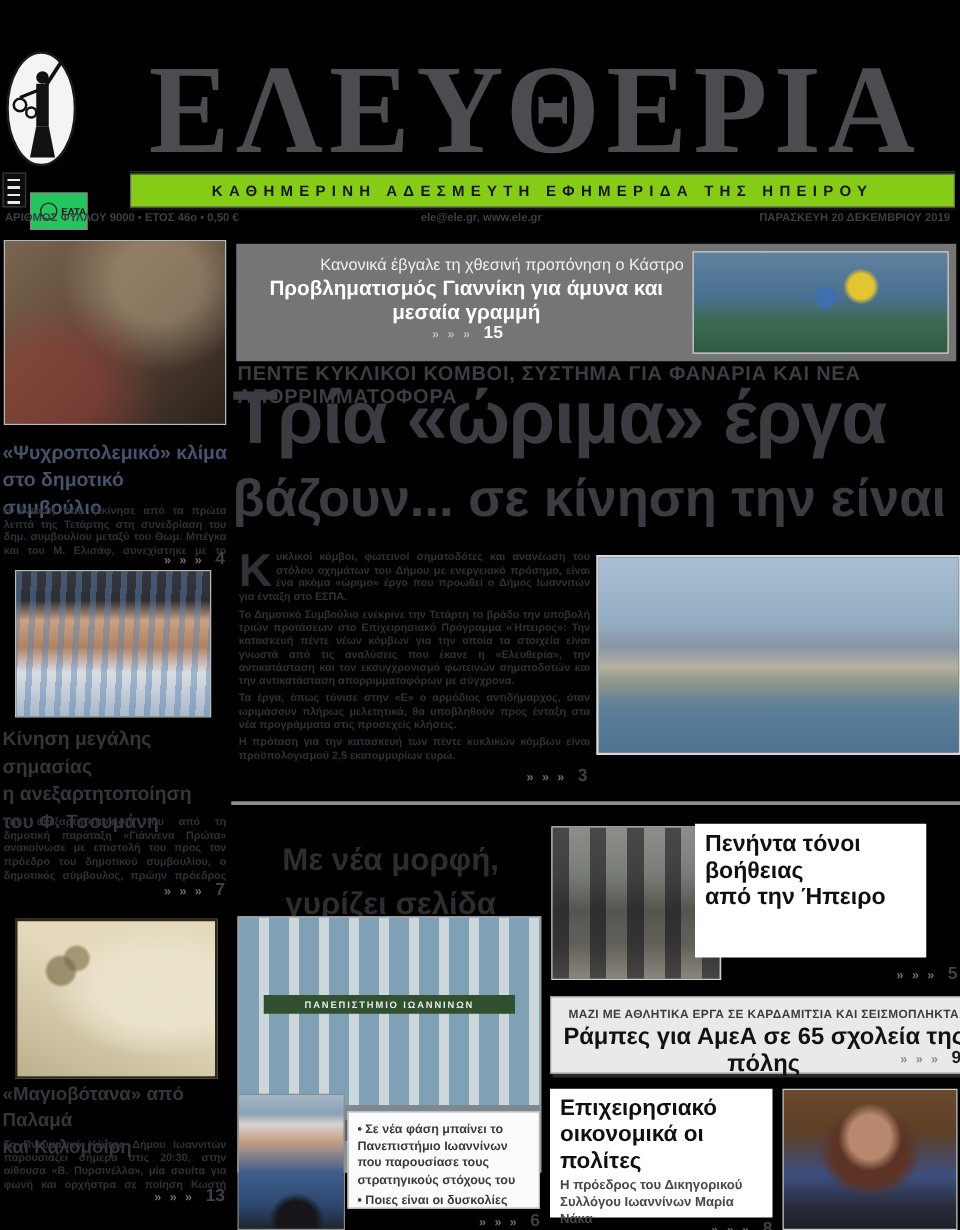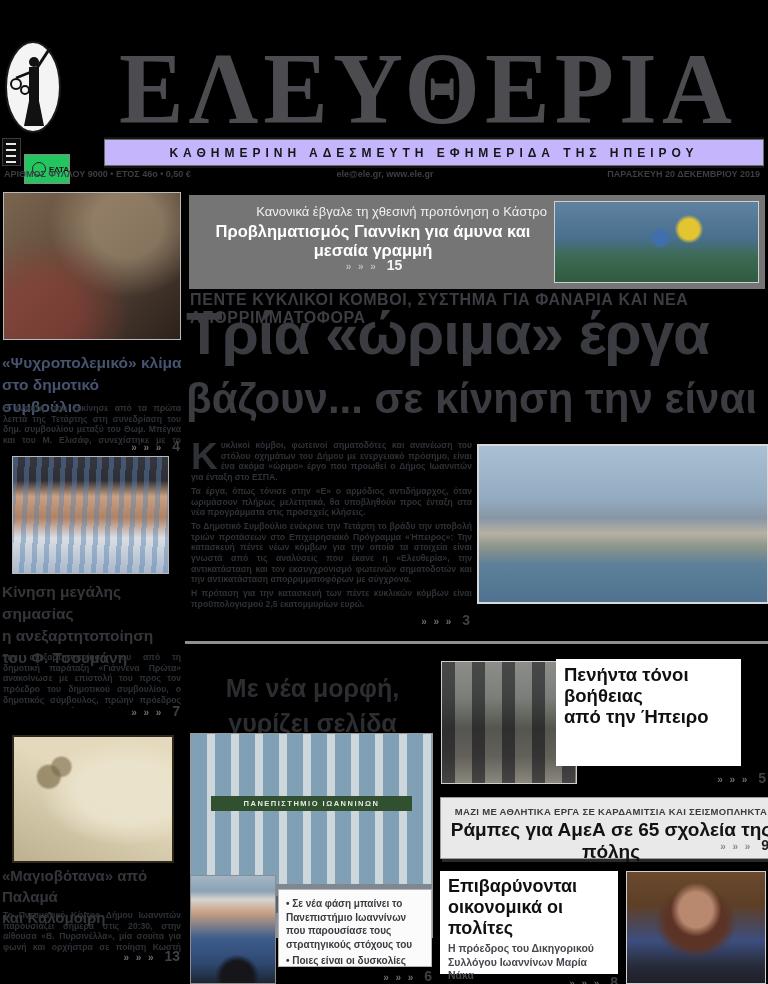--- a/index.html
+++ b/index.html
@@ -17,7 +17,7 @@
     display:flex;align-items:center;justify-content:flex-end;gap:3px;}
   .elta-circle{width:12px;height:12px;border:1.5px solid #222;border-radius:50%;}
   .elta-label{font-size:8px;font-weight:bold;color:#111;}
-  .subbox{left:104px;top:137px;width:660px;height:27px;background:#c4b5fd;
+  .subbox{left:104px;top:137px;width:660px;height:27px;background:#84cc16;
     border-top:2px solid #141414;border-bottom:2px solid #141414;box-shadow:0 0 0 1px #6a6a6a inset;
     display:flex;align-items:center;justify-content:center;}
   .subbox span{font-size:12px;font-weight:bold;letter-spacing:5px;color:#17171a;}

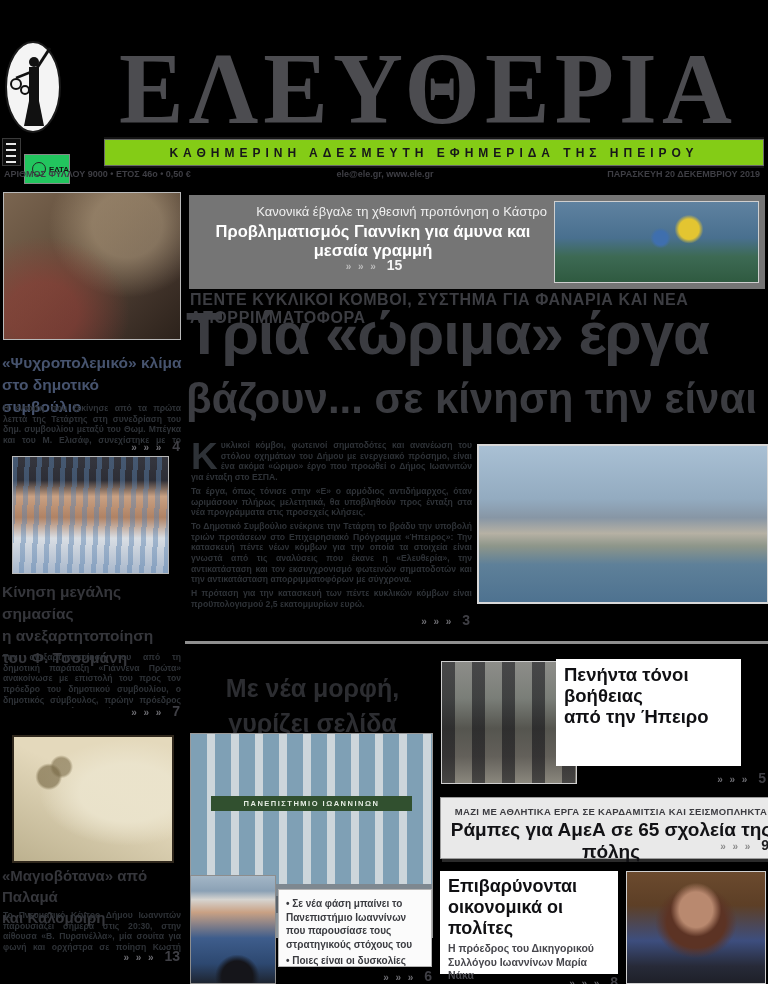--- a/index.html
+++ b/index.html
@@ -178,8 +178,8 @@
   <div class="abs h1b">βάζουν... σε κίνηση την είναι</div>
   <div class="abs lead-body small-body">
     <p><span class="dropcap">Κ</span><span>υκλικοί κόμβοι, φωτεινοί σηματοδότες και ανανέωση του στόλου οχημάτων του Δήμου με ενεργειακό πρόσημο, είναι ένα ακόμα «ώριμο» έργο που προωθεί ο Δήμος Ιωαννιτών για ένταξη στο ΕΣΠΑ.</span></p>
+    <p>Το Δημοτικό Συμβούλιο ενέκρινε την Τετάρτη το βράδυ την υποβολή τριών προτάσεων στο Επιχειρησιακό Πρόγραμμα «Ήπειρος»: Την κατασκευή πέντε νέων κόμβων για την οποία τα στοιχεία είναι γνωστά από τις αναλύσεις που έκανε η «Ελευθερία», την αντικατάσταση και τον εκσυγχρονισμό φωτεινών σηματοδοτών και την αντικατάσταση απορριμματοφόρων με σύγχρονα.</p>
     <p>Τα έργα, όπως τόνισε στην «Ε» ο αρμόδιος αντιδήμαρχος, όταν ωριμάσουν πλήρως μελετητικά, θα υποβληθούν προς ένταξη στα νέα προγράμματα στις προσεχείς κλήσεις.</p>
-    <p>Το Δημοτικό Συμβούλιο ενέκρινε την Τετάρτη το βράδυ την υποβολή τριών προτάσεων στο Επιχειρησιακό Πρόγραμμα «Ήπειρος»: Την κατασκευή πέντε νέων κόμβων για την οποία τα στοιχεία είναι γνωστά από τις αναλύσεις που έκανε η «Ελευθερία», την αντικατάσταση και τον εκσυγχρονισμό φωτεινών σηματοδοτών και την αντικατάσταση απορριμματοφόρων με σύγχρονα.</p>
     <p>Η πρόταση για την κατασκευή των πέντε κυκλικών κόμβων είναι προϋπολογισμού 2,5 εκατομμυρίων ευρώ.</p>
   </div>
   <div class="abs lead-mk marker">

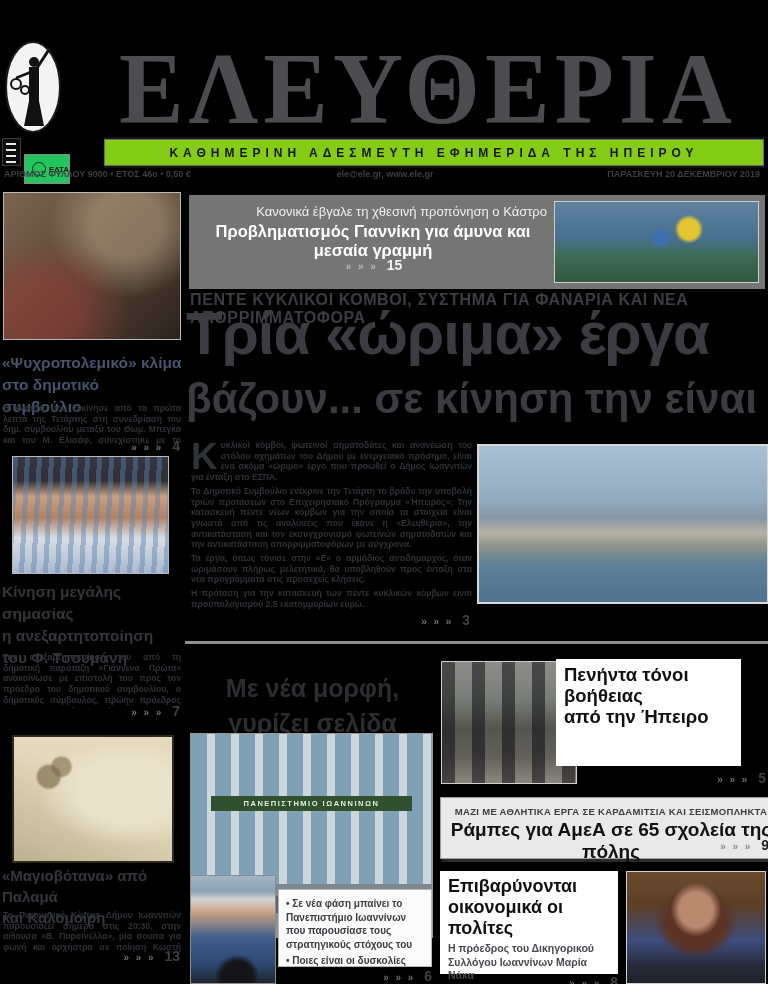--- a/index.html
+++ b/index.html
@@ -253,7 +253,7 @@
   </div>
 
   <div class="abs law-box">
-    <div class="law-h pre">Επιβαρύνονται
+    <div class="law-h pre">Επιχειρησιακό
 οικονομικά οι πολίτες</div>
     <div class="law-sub pre">Η πρόεδρος του Δικηγορικού
 Συλλόγου Ιωαννίνων Μαρία Νάκα

